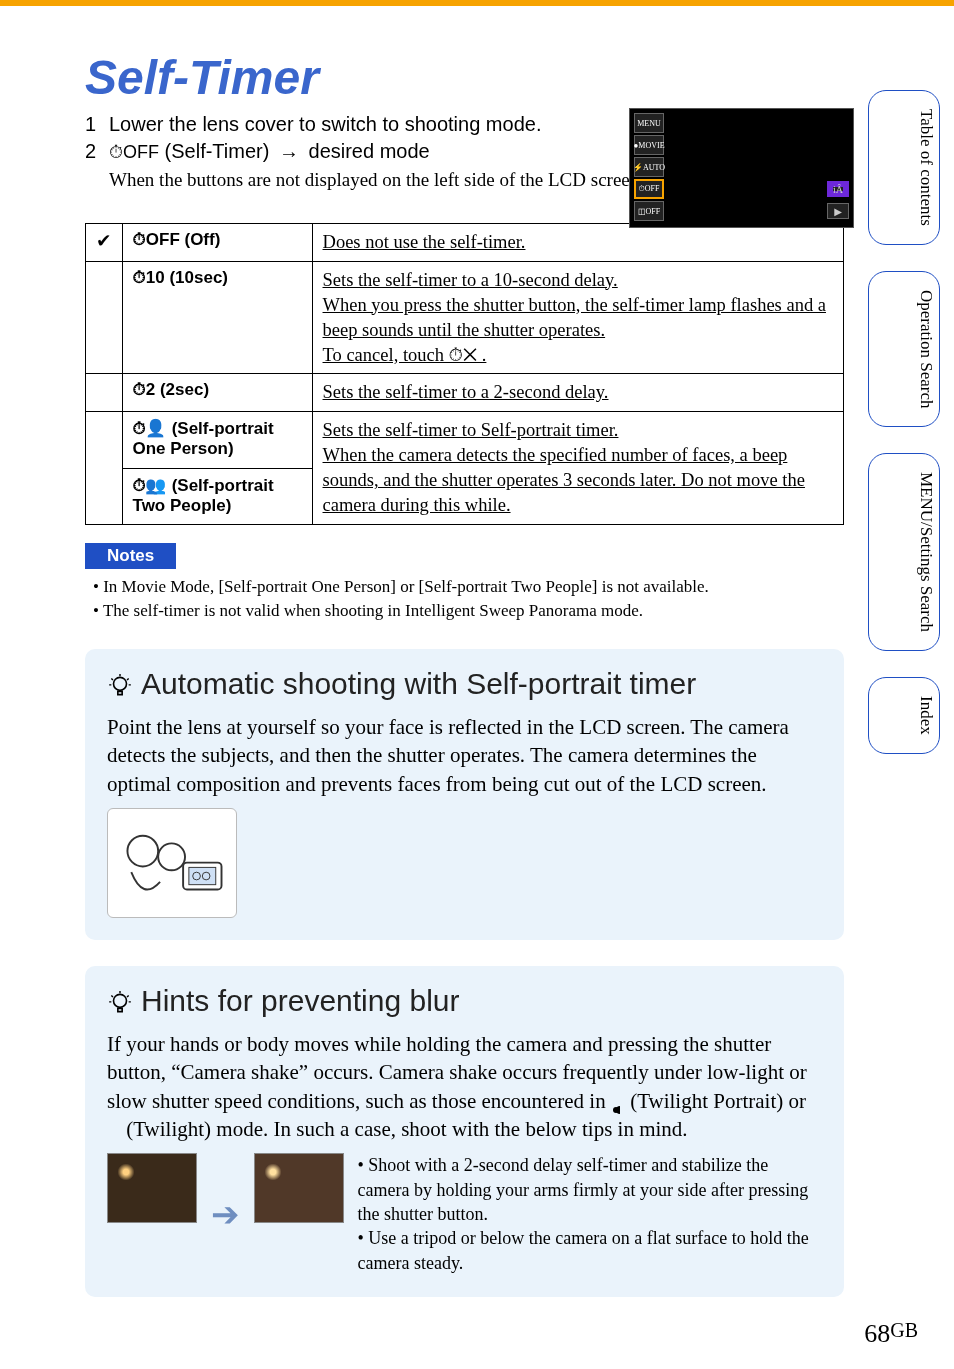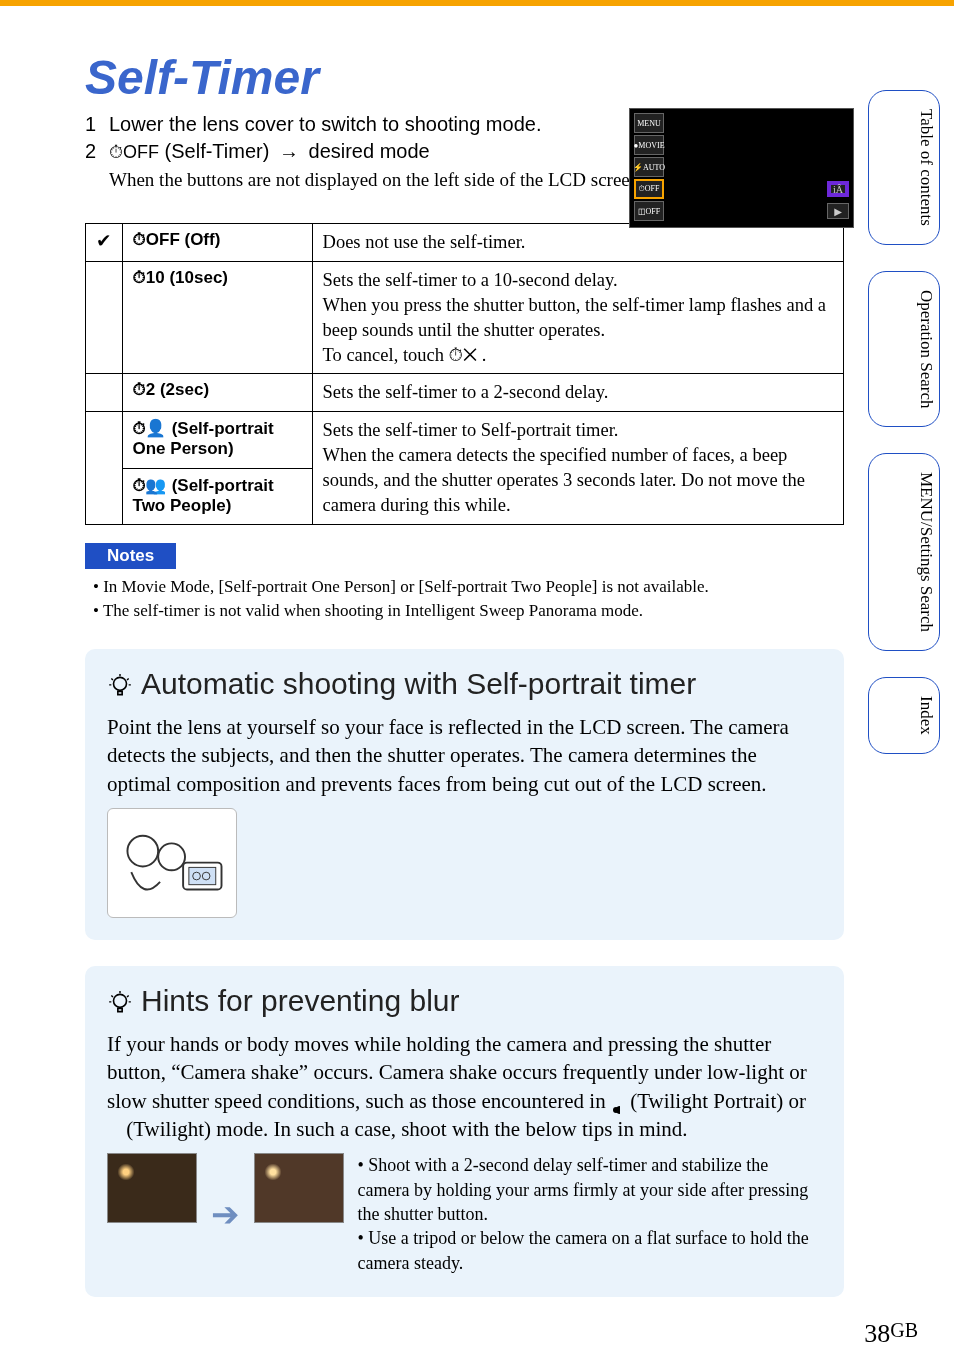--- a/index.html
+++ b/index.html
@@ -22,7 +22,7 @@
   .screenshot .leftbtns { position:absolute; left:4px; top:4px; display:flex; flex-direction:column; gap:2px; }
   .screenshot .leftbtns div { width:30px; height:20px; background:#222; border:1px solid #666; color:#fff; font-size:8px; display:flex; align-items:center; justify-content:center; }
   .screenshot .leftbtns div.sel { border:2px solid #f7a300; }
-  .screenshot .rb { position:absolute; right:4px; bottom:30px; width:22px; height:16px; background:#222; border:4px solid #6d28d9; color:#ccc; font-size:10px; display:flex; align-items:center; justify-content:center;}
+  .screenshot .rb { position:absolute; right:4px; bottom:30px; width:22px; height:16px; background:#222; border:6px solid #6d28d9; color:#ccc; font-size:10px; display:flex; align-items:center; justify-content:center;}
   .screenshot .rb2 { position:absolute; right:4px; bottom:8px; width:22px; height:16px; background:#222; border:1px solid #666; color:#ccc; font-size:10px; display:flex; align-items:center; justify-content:center;}
 
   table.opts { width:100%; border-collapse:collapse; margin-top:30px; font-size:18.5px; }

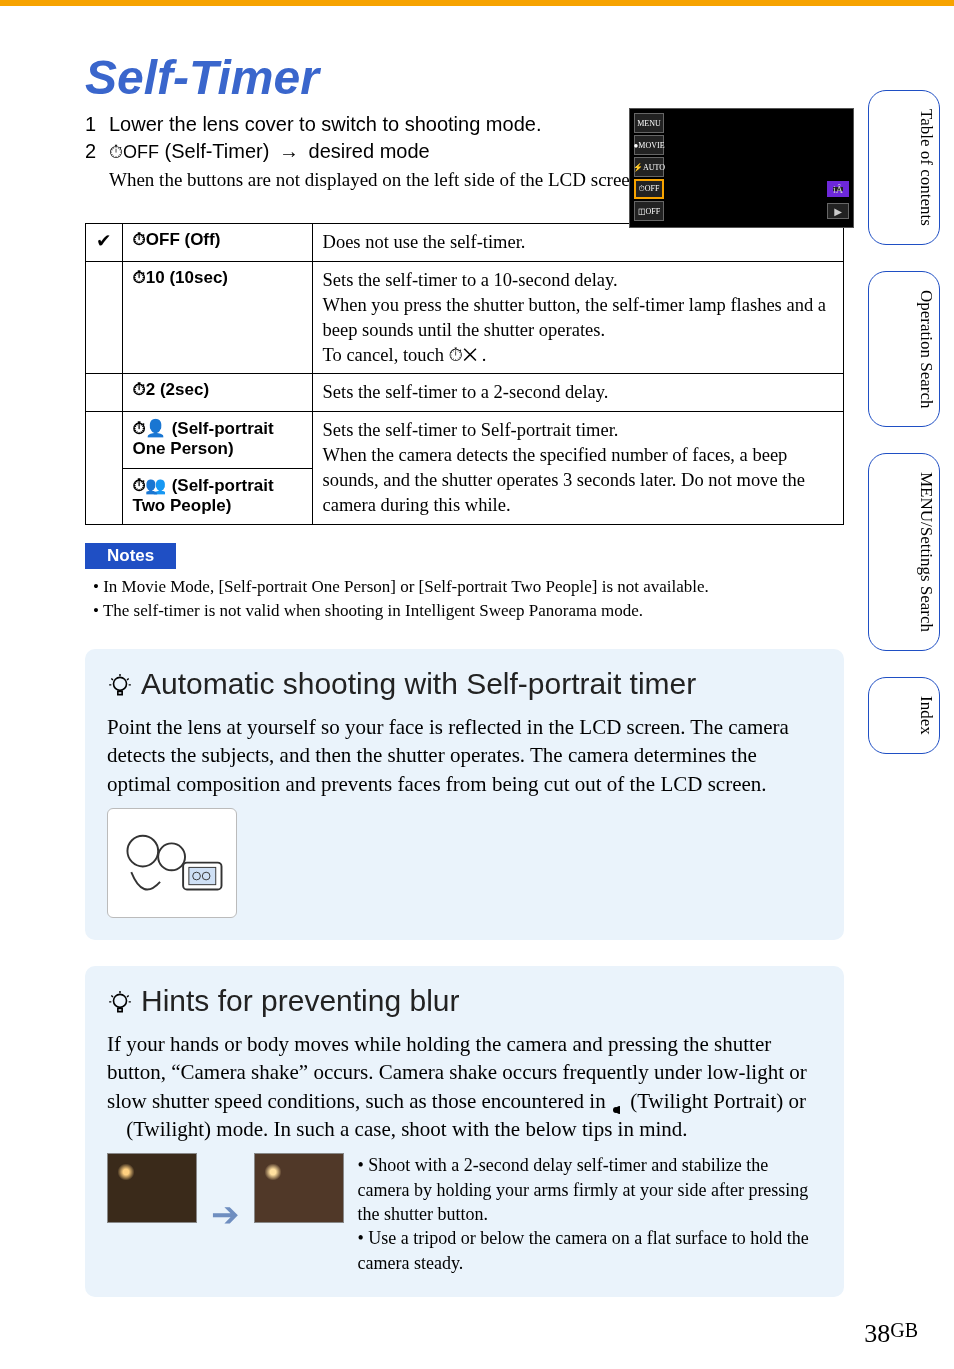--- a/index.html
+++ b/index.html
@@ -29,7 +29,7 @@
   table.opts td { border:1px solid #000; padding:6px 10px; vertical-align:top; }
   table.opts td.chk { width:30px; text-align:center; font-family:Arial; }
   table.opts td.name { width:190px; font-family:Arial, sans-serif; font-weight:bold; font-size:17px; }
-  table.opts td.desc { font-family:"Times New Roman", serif; line-height:1.35; }
+  table.opts td.desc { font-family:"Times New Roman", serif; line-height:1.35;text-decoration:underline; }
 
   .notes-badge { display:inline-block; background:#1f4fc4; color:#fff; font-family:Arial; font-weight:bold; font-size:17px; padding:3px 22px; margin-top:18px; }
   ul.notes { margin:6px 0 0 8px; font-size:17px; line-height:1.4; list-style:none; }

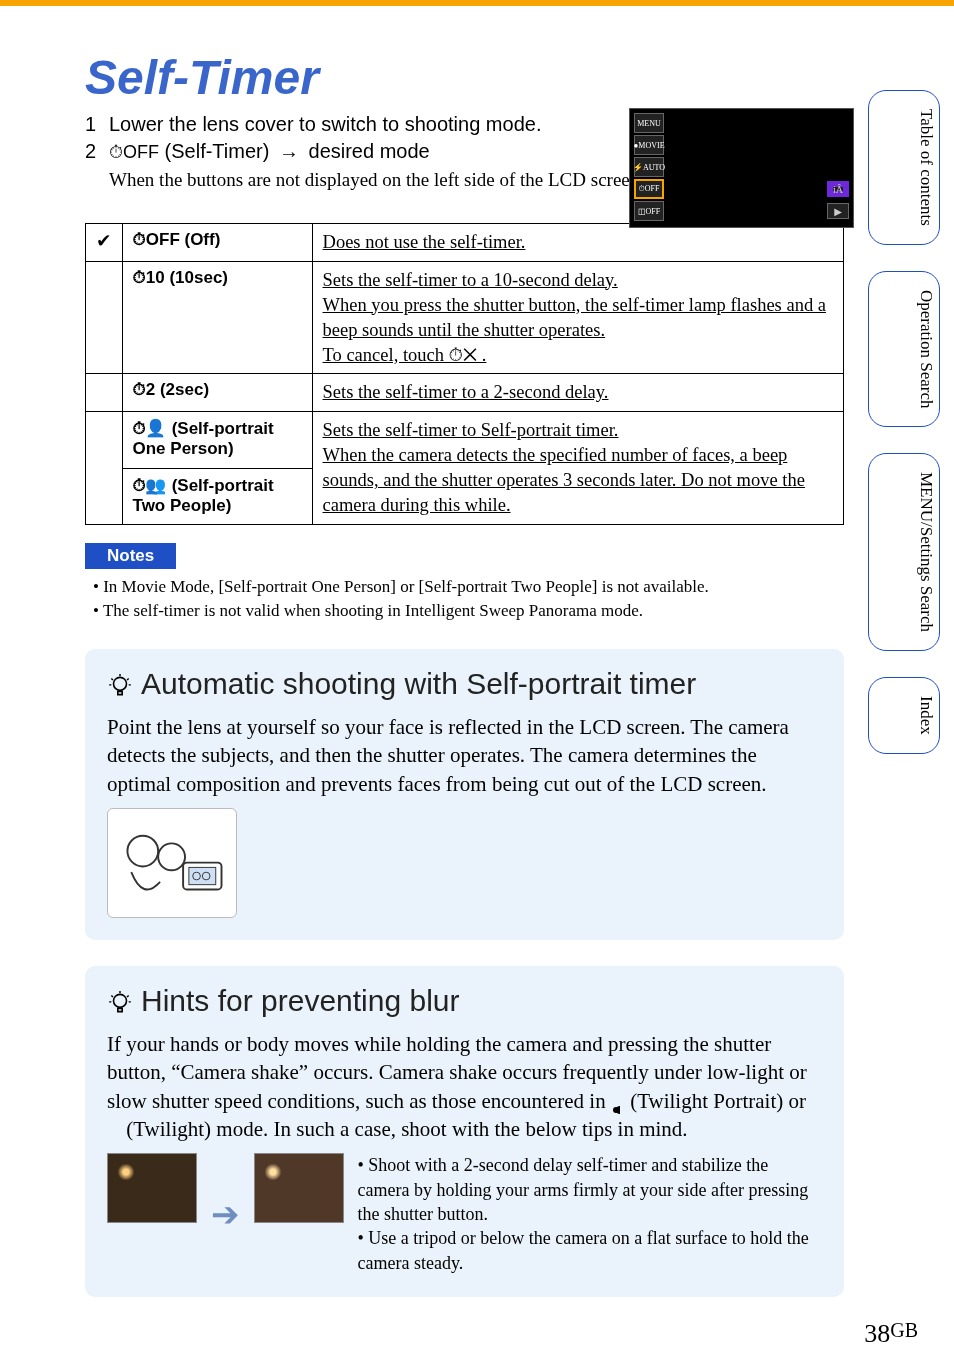--- a/index.html
+++ b/index.html
@@ -196,7 +196,7 @@
 </div>
 
 <div class="pagenum">
-  <span>38</span><span class="gb">GB</span>
+  <span>68</span><span class="gb">GB</span>
 </div>
 
 </body></html>

